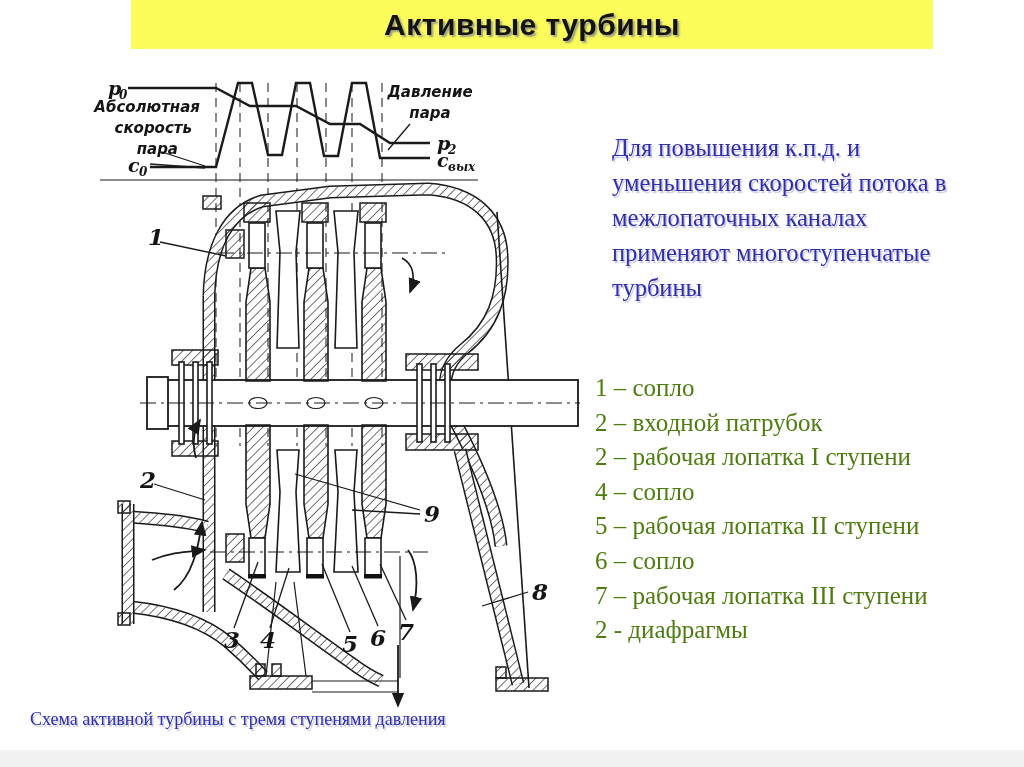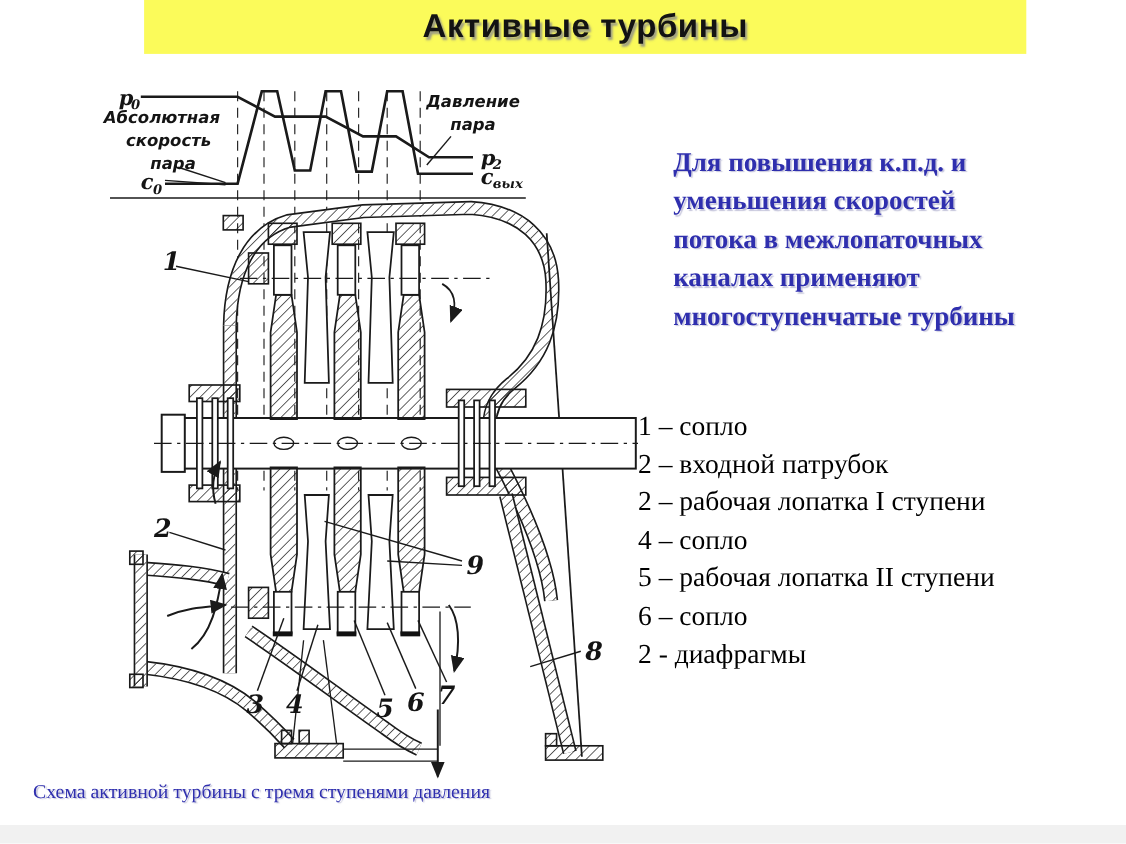--- a/index.html
+++ b/index.html
@@ -22,7 +22,7 @@
   }
   .para{
     position:absolute;left:612px;top:130px;width:338px;
-    font-family:"Liberation Serif",serif;font-weight:bold;font-size:24.5px;
+    font-family:"Liberation Serif",serif;font-weight:normal;font-size:24.5px;
     line-height:35px;color:var(--blue);
     text-shadow:1.5px 1.5px 1px rgba(150,150,190,.55);
   }

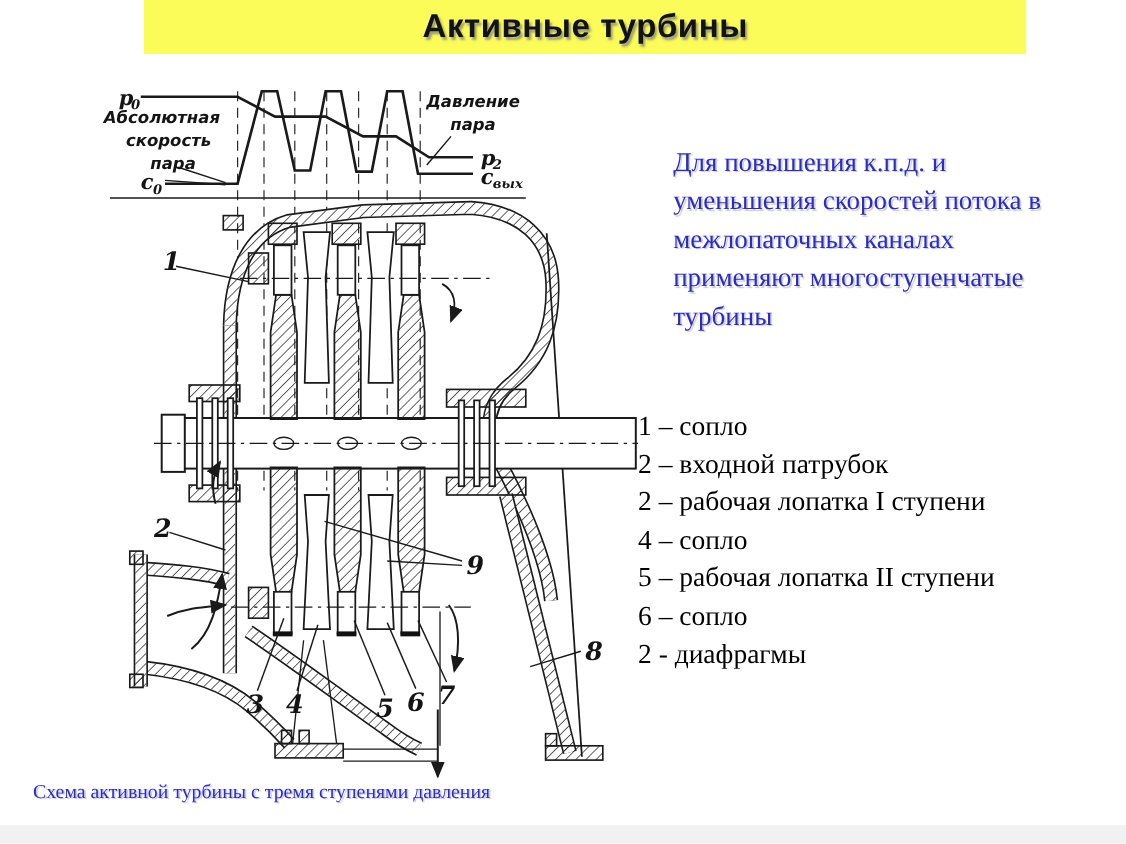--- a/index.html
+++ b/index.html
@@ -27,8 +27,8 @@
     text-shadow:1.5px 1.5px 1px rgba(150,150,190,.55);
   }
   .legend{
-    position:absolute;left:580px;top:371px;width:400px;
-    font-family:"Liberation Serif",serif;font-size:25px;line-height:34.6px;color:#000000;
+    position:absolute;left:595px;top:371px;width:400px;
+    font-family:"Liberation Serif",serif;font-size:25px;line-height:34.6px;color:#4d7c0f;
   }
   .caption{
     position:absolute;left:30px;top:709px;width:700px;

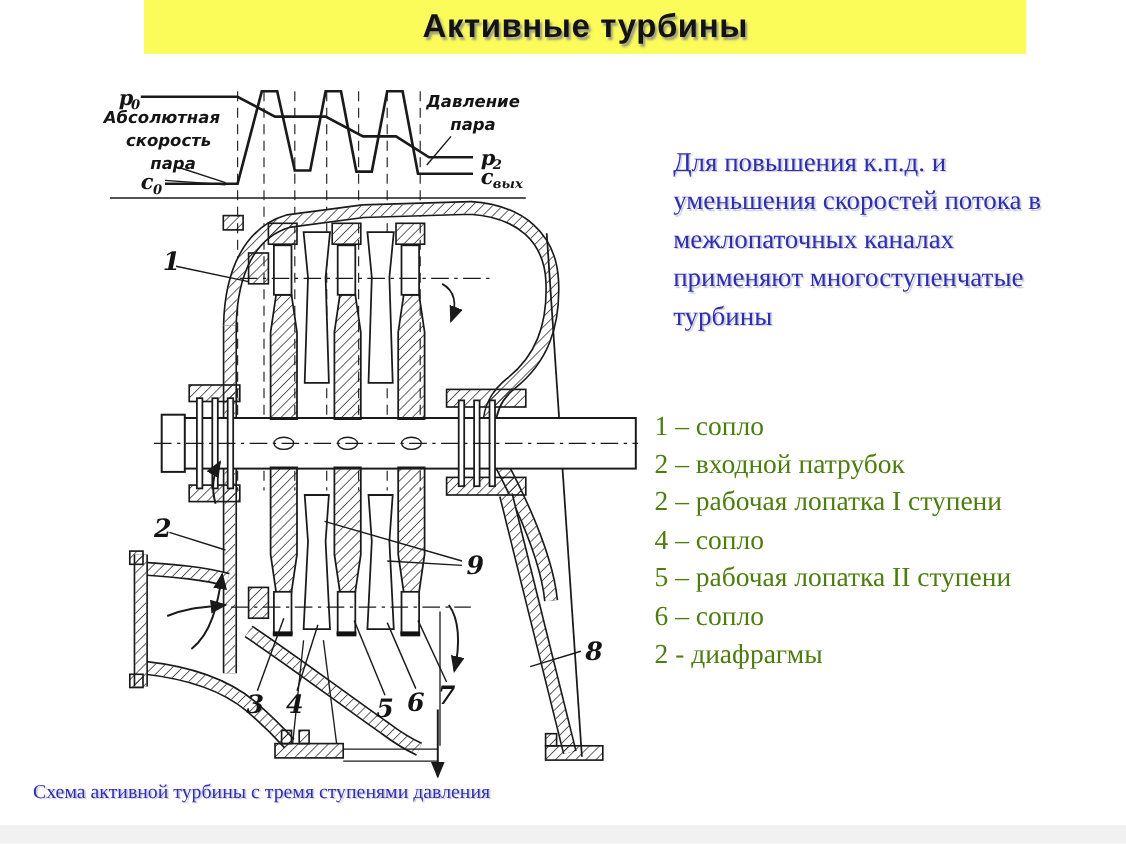--- a/index.html
+++ b/index.html
@@ -73,6 +73,7 @@
   <div>4 – сопло</div>
   <div>5 – рабочая лопатка II ступени</div>
   <div>6 – сопло</div>
+  <div>7 – рабочая лопатка III ступени</div>
   <div>2 - диафрагмы</div>
 </div>
 

